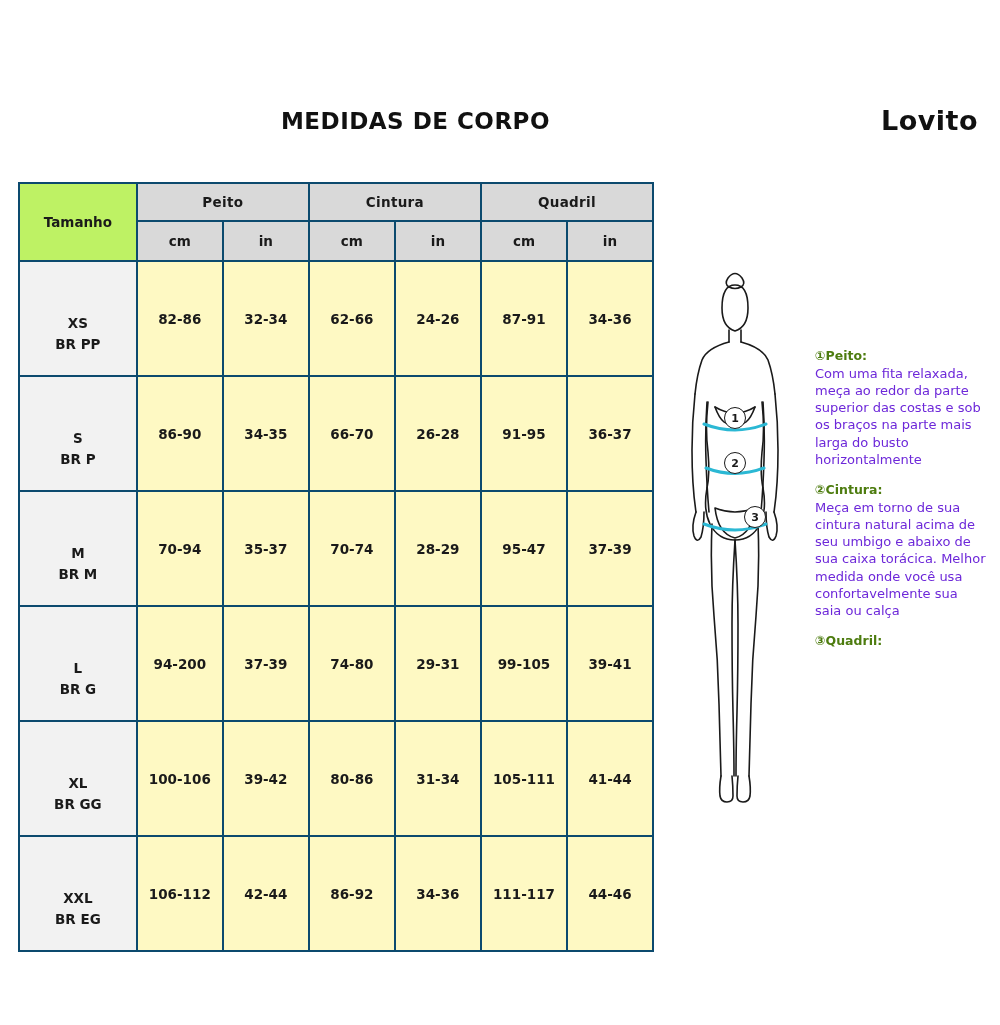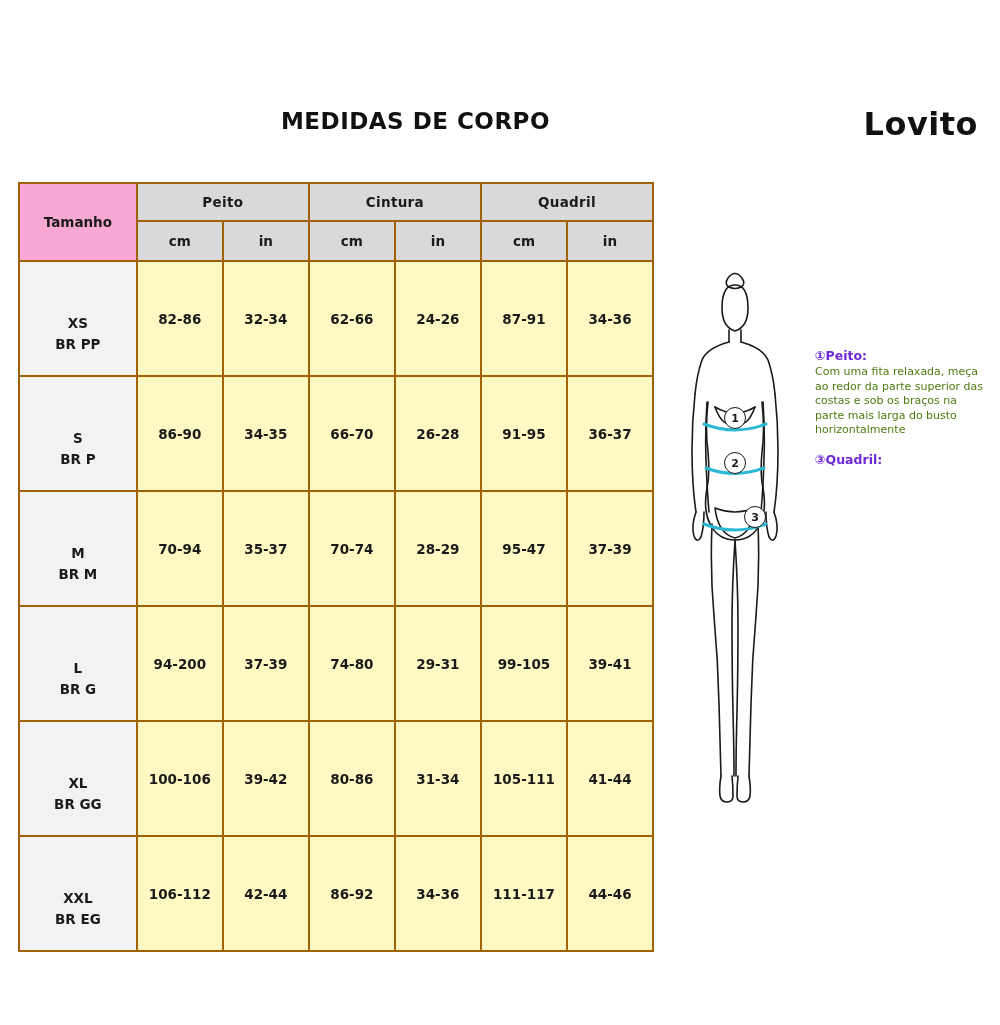--- a/index.html
+++ b/index.html
@@ -32,7 +32,7 @@
     position: absolute;
     top: 105px;
     right: 22px;
-    font-size: 32px;
+    font-size: 27px;
     font-weight: bold;
     letter-spacing: 0.5px;
     color: #111;

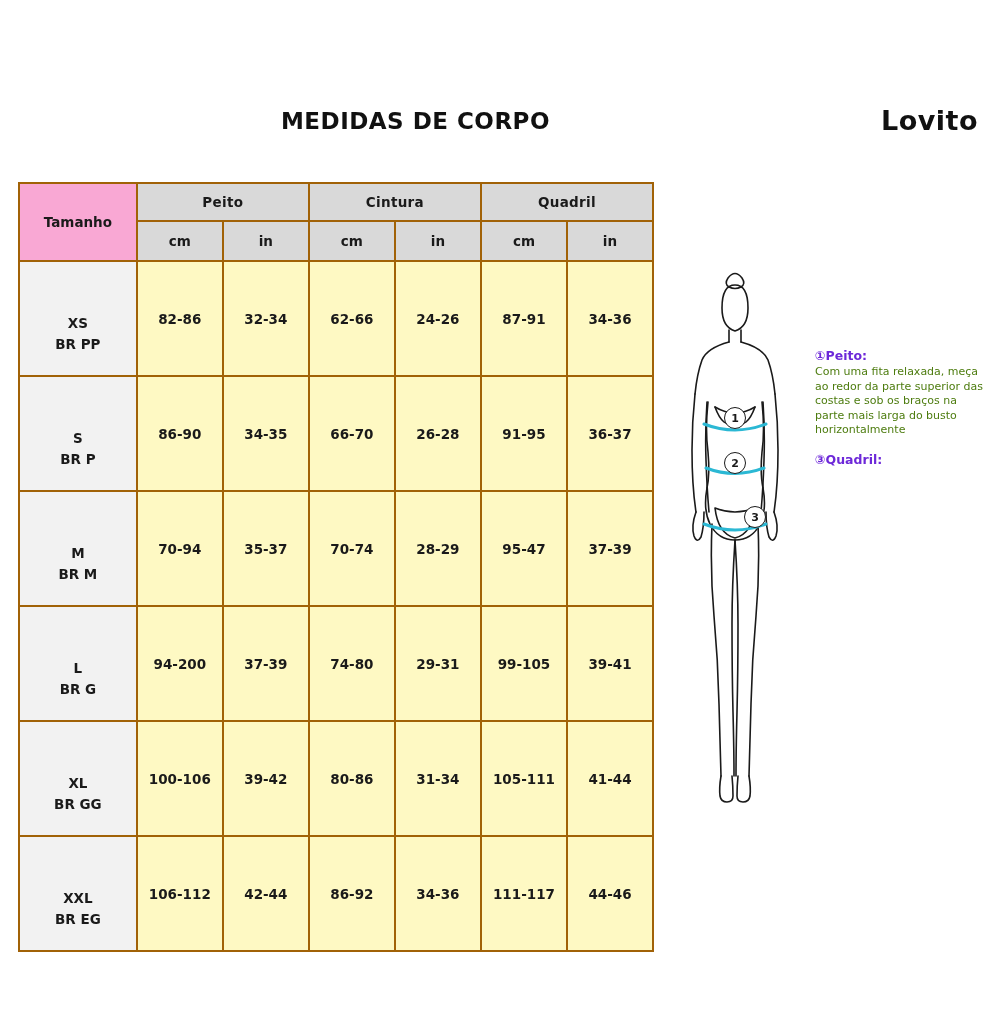--- a/index.html
+++ b/index.html
@@ -49,7 +49,7 @@
     table-layout: fixed;
   }
   #size-table td, #size-table th {
-    border: 2px solid #a16207;
+    border: 2px solid #0c4a6e;
     text-align: center;
     vertical-align: middle;
     font-size: 13.5px;

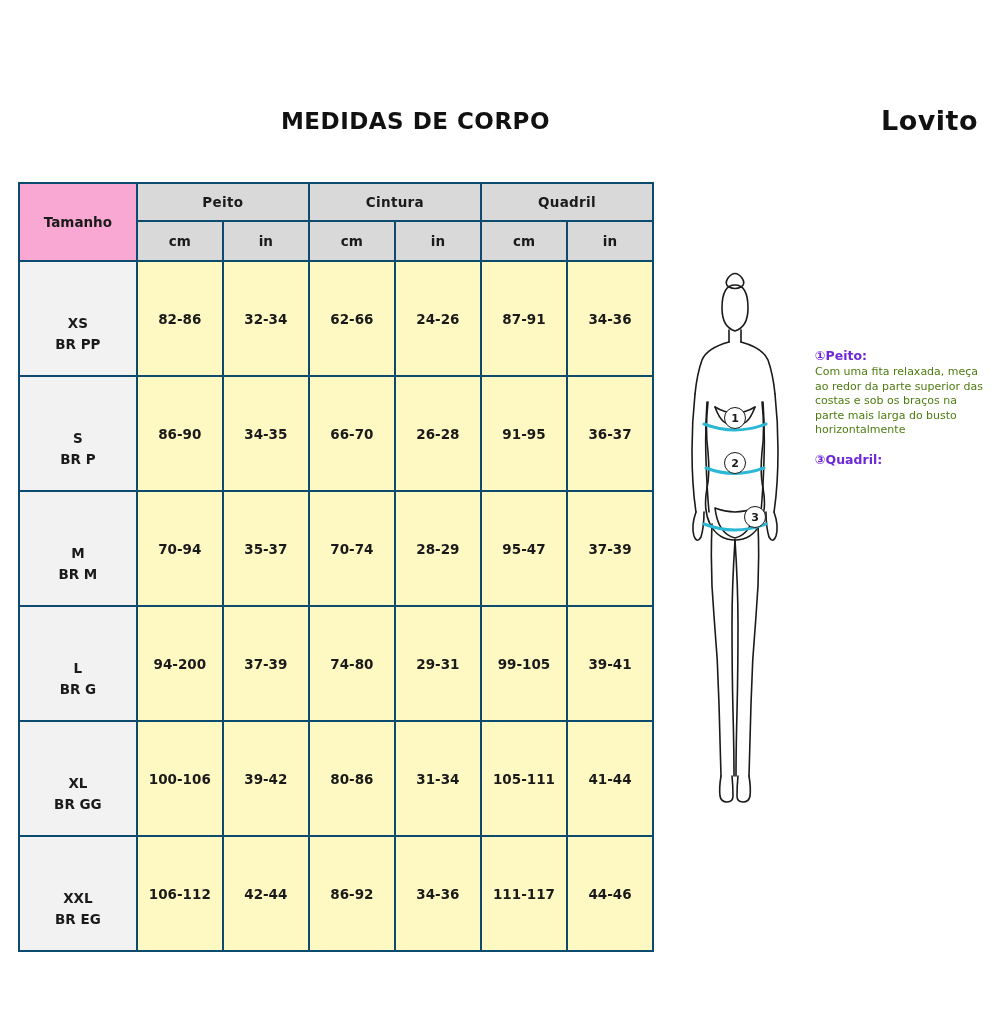--- a/index.html
+++ b/index.html
@@ -70,7 +70,7 @@
     font-weight: bold;
   }
   .size-head {
-    background: #f9a8d4;
+    background: #bef264;
     height: 74px;
     font-size: 14px;
   }

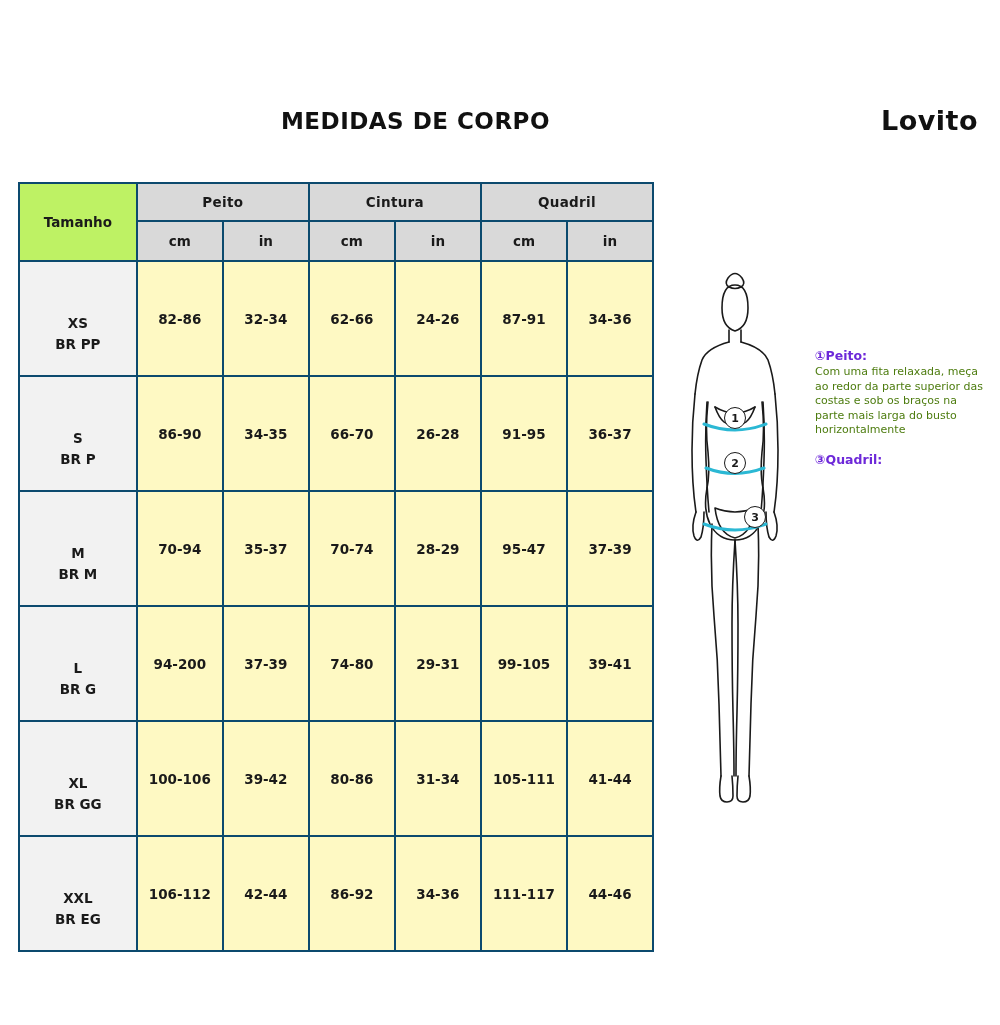--- a/index.html
+++ b/index.html
@@ -106,7 +106,7 @@
   .note-title {
     font-size: 12.5px;
     font-weight: bold;
-    color: #6d28d9;
+    color: #4d7c0f;
     margin-bottom: 2px;
   }
   .note-body {

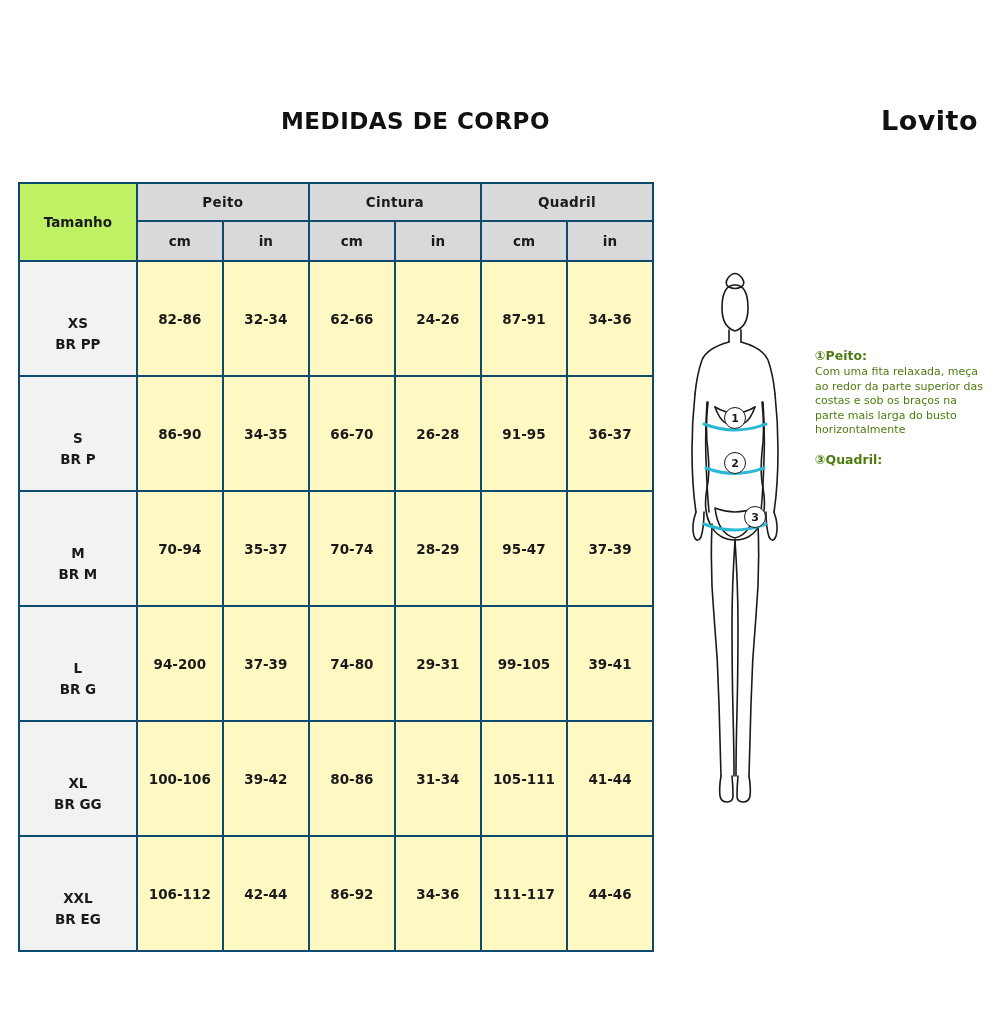--- a/index.html
+++ b/index.html
@@ -110,9 +110,9 @@
     margin-bottom: 2px;
   }
   .note-body {
-    font-size: 11px;
+    font-size: 13px;
     line-height: 1.32;
-    color: #4d7c0f;
+    color: #6d28d9;
   }
 </style>
 </head>

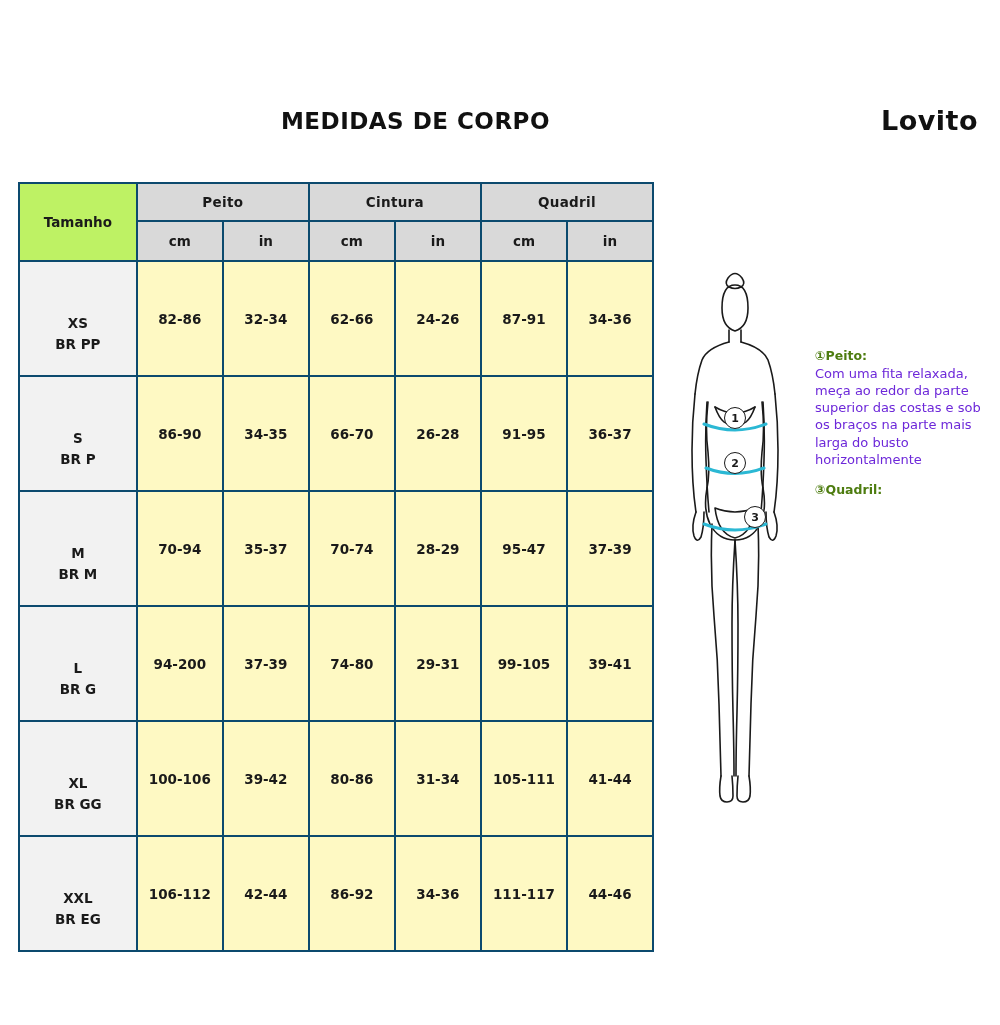--- a/index.html
+++ b/index.html
@@ -285,6 +285,10 @@
     <div class="note-body">Com uma fita relaxada, meça ao redor da parte superior das costas e sob os braços na parte mais larga do busto horizontalmente</div>
   </div>
   <div class="note-block">
+    <div class="note-title">②Cintura:</div>
+    <div class="note-body">Meça em torno de sua cintura natural acima de seu umbigo e abaixo de sua caixa torácica. Melhor medida onde você usa confortavelmente sua saia ou calça</div>
+  </div>
+  <div class="note-block">
     <div class="note-title">③Quadril:</div>
   </div>
 </div>

